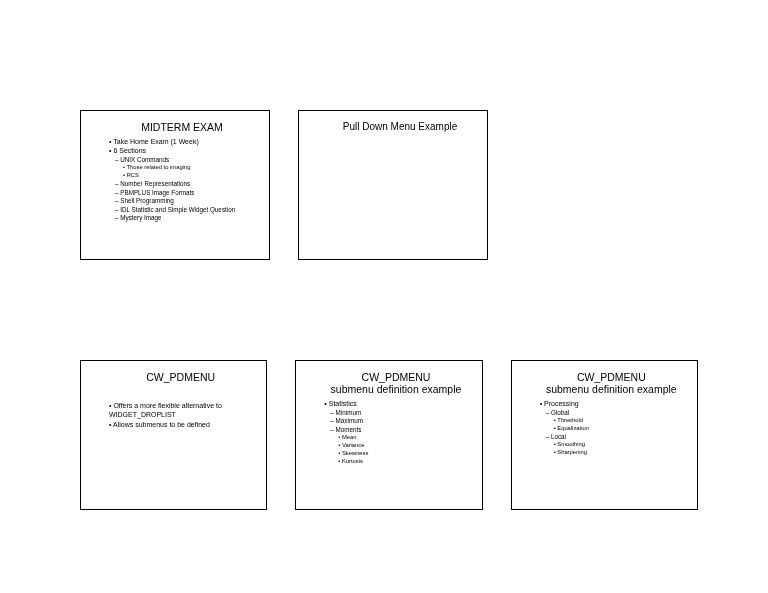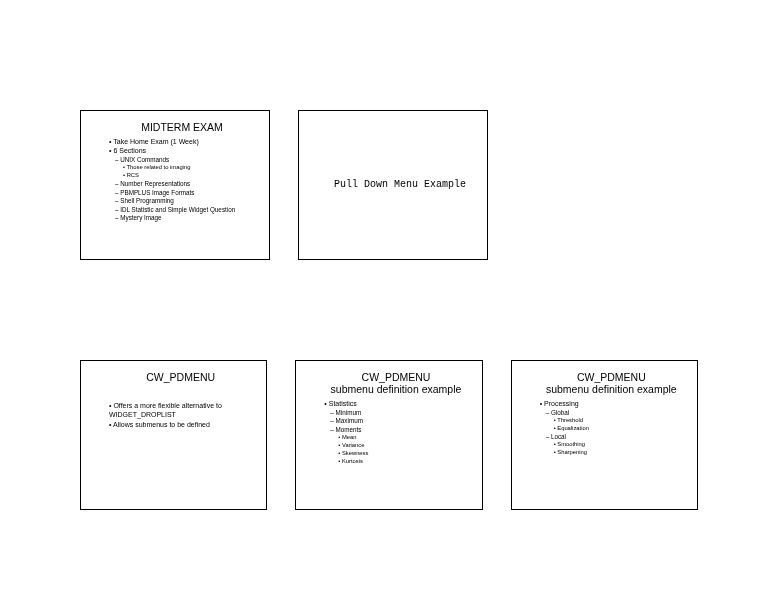--- a/index.html
+++ b/index.html
@@ -42,9 +42,7 @@
   .vcenter {
     height: 100%;
     display: flex;
-    align-items: center;
     justify-content: center;
-    font-family: Liberation Mono, monospace;
   }
   ul, li { margin: 0; padding: 0; list-style: none; }
   .lvl1 > li { font-size: 7px; line-height: 1.35; padding-left: 4px; }

